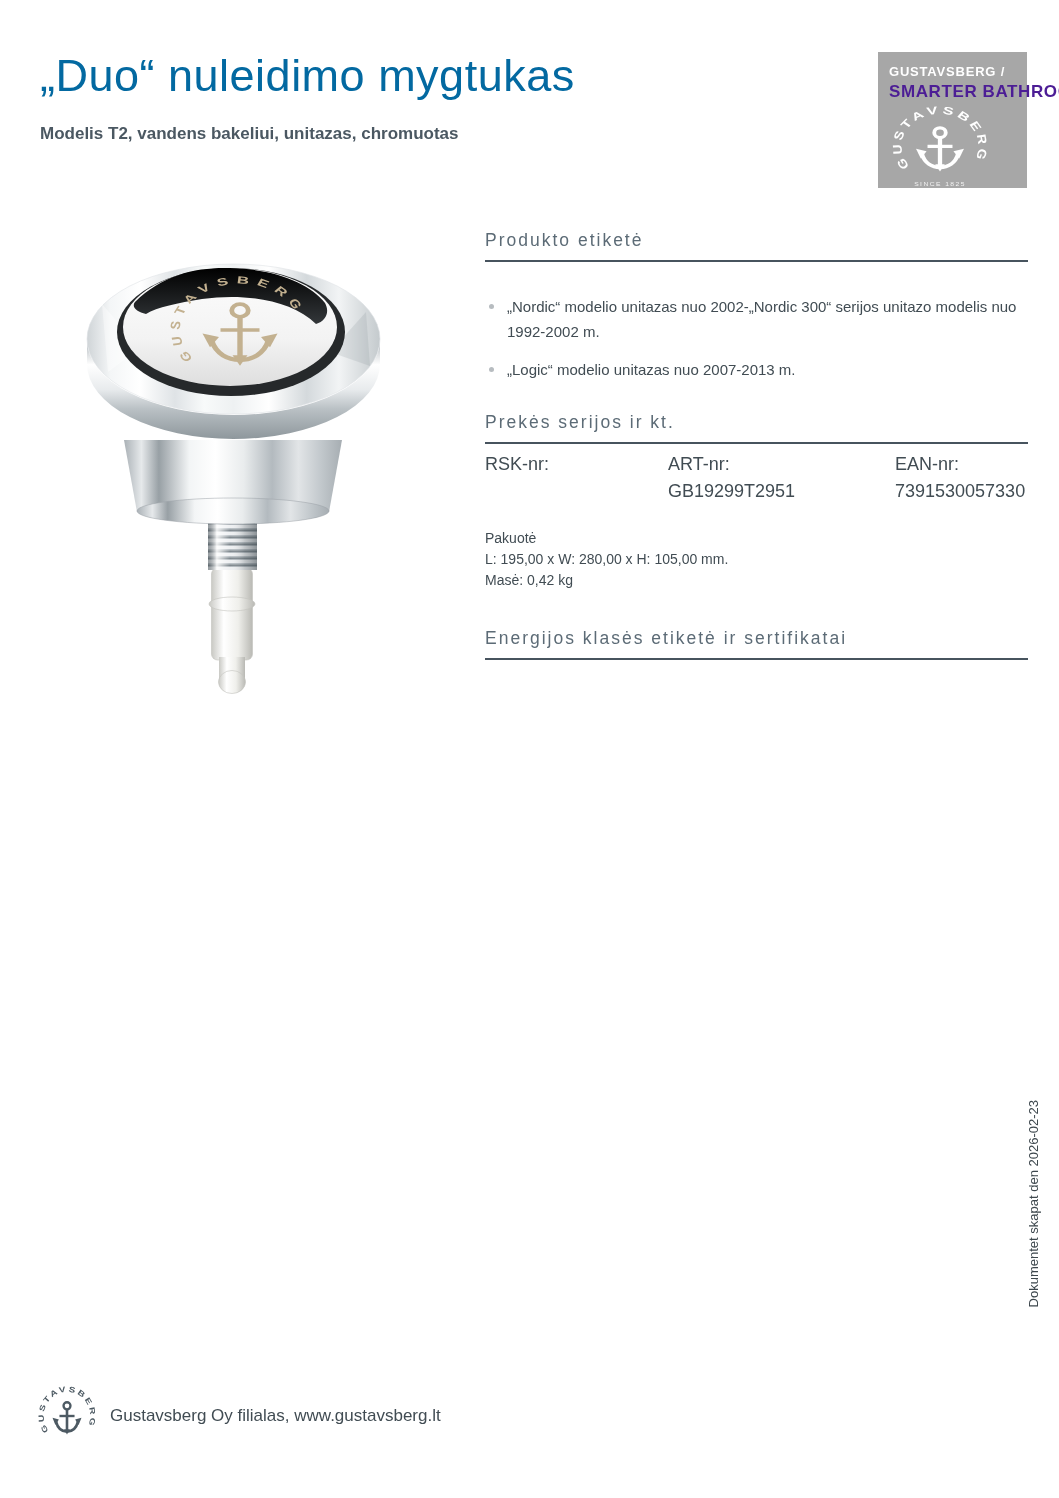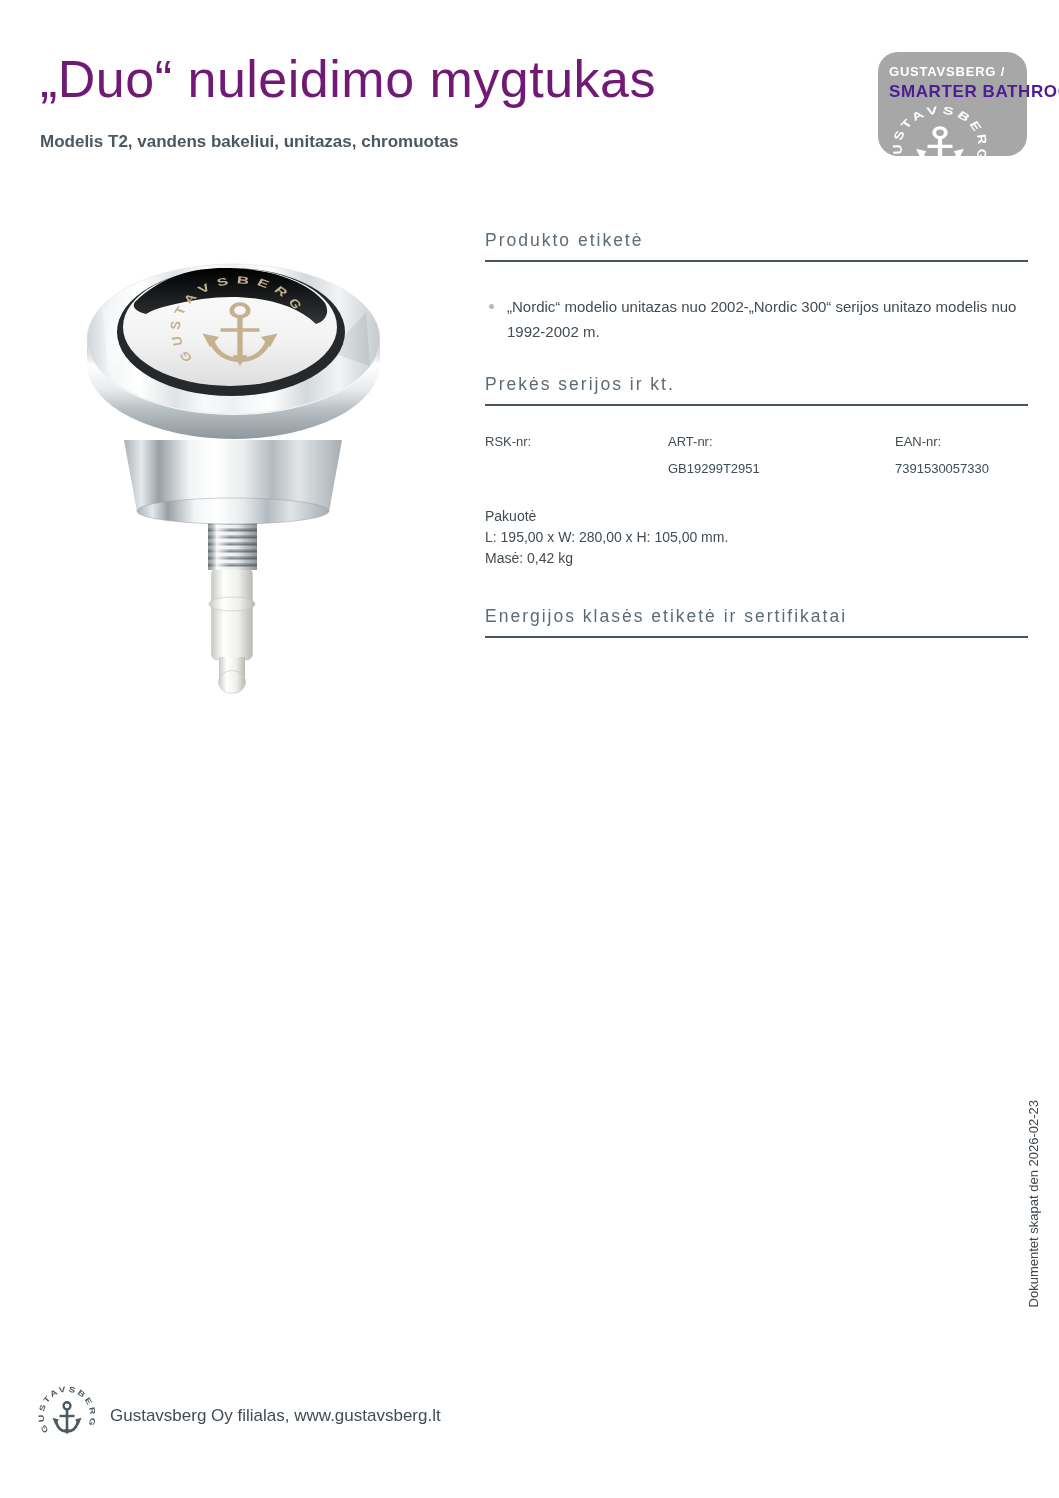--- a/index.html
+++ b/index.html
@@ -16,7 +16,7 @@
 
   
   .header{position:absolute;left:40px;top:50px;width:800px;}
-  .title{font-size:52px;font-weight:normal;color:#701a75;letter-spacing:.5px;line-height:1.15;}
+  .title{font-size:45px;font-weight:normal;color:#0369a1;letter-spacing:.5px;line-height:1.15;}
   .subtitle{margin-top:22px;font-size:17px;font-weight:bold;color:#4b5862;}
 
   

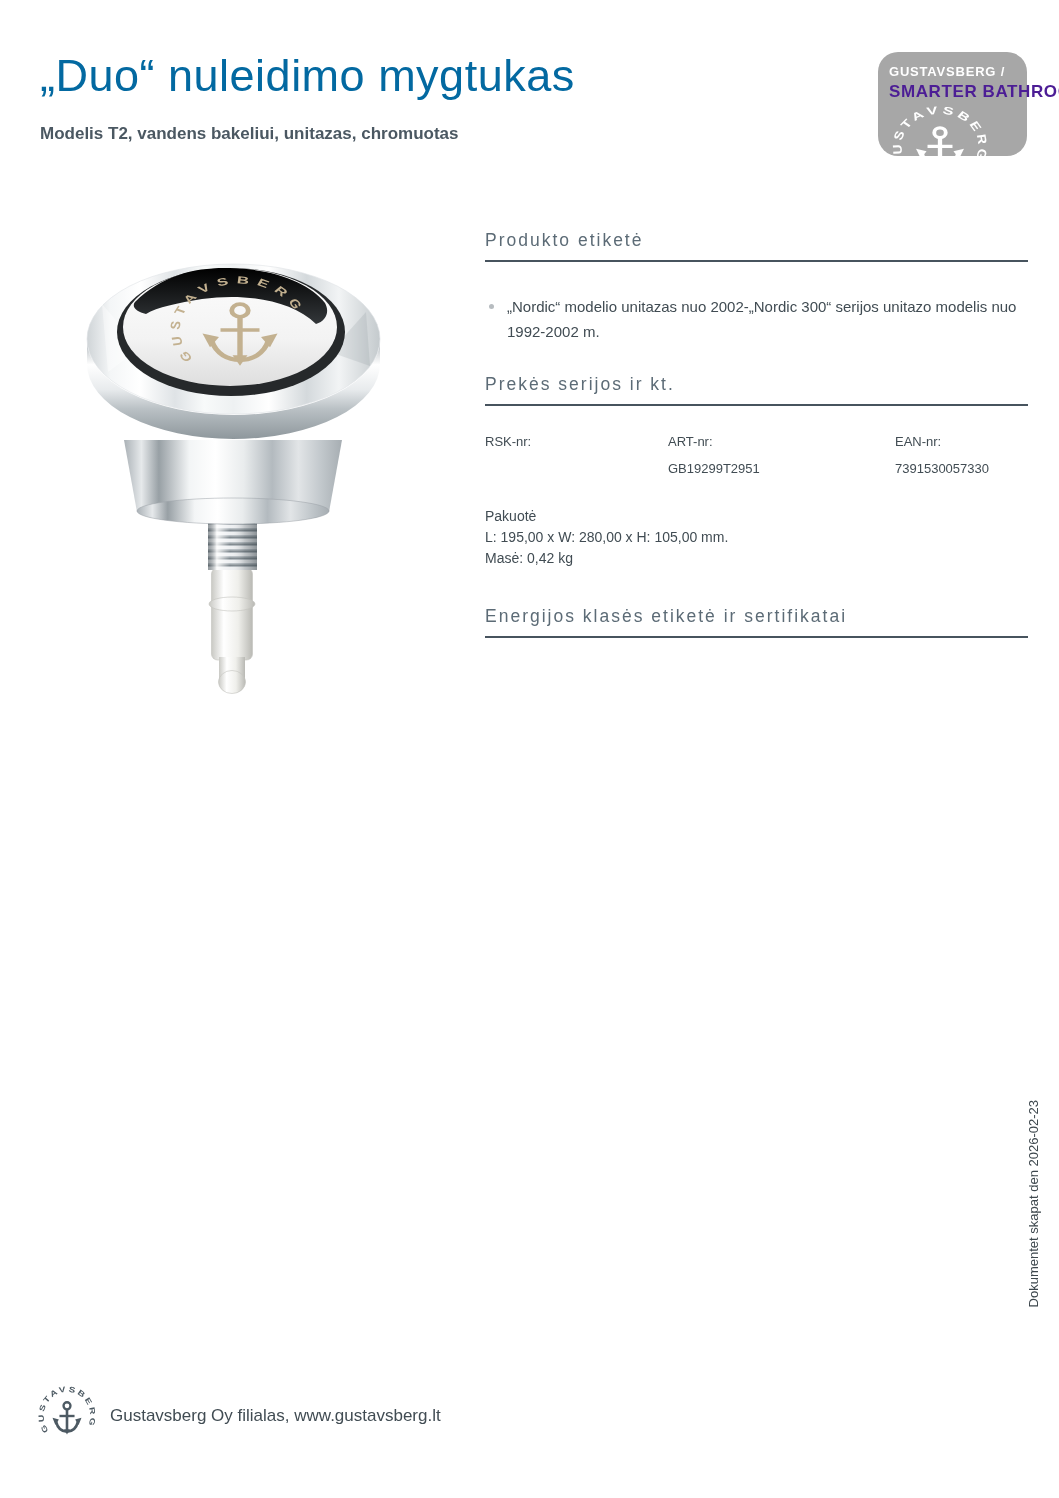--- a/index.html
+++ b/index.html
@@ -20,7 +20,7 @@
   .subtitle{margin-top:22px;font-size:17px;font-weight:bold;color:#4b5862;}
 
   
-  .brand-box{position:absolute;left:878px;top:52px;width:149px;height:104px;background:var(--brand-box-bg);padding:12px 0 0 11px;border-radius:20px;}
+  .brand-box{position:absolute;left:878px;top:52px;width:149px;height:136px;background:var(--brand-box-bg);padding:12px 0 0 11px;}
   .brand-line1{font-size:13px;font-weight:bold;color:#ffffff;letter-spacing:.8px;white-space:nowrap;}
   .brand-line2{font-size:17px;font-weight:bold;color:#4c1d95;letter-spacing:.6px;margin-top:3px;white-space:nowrap;}
   .brand-emblem{display:block;margin:4px 0 0 3px;color:#ffffff;}

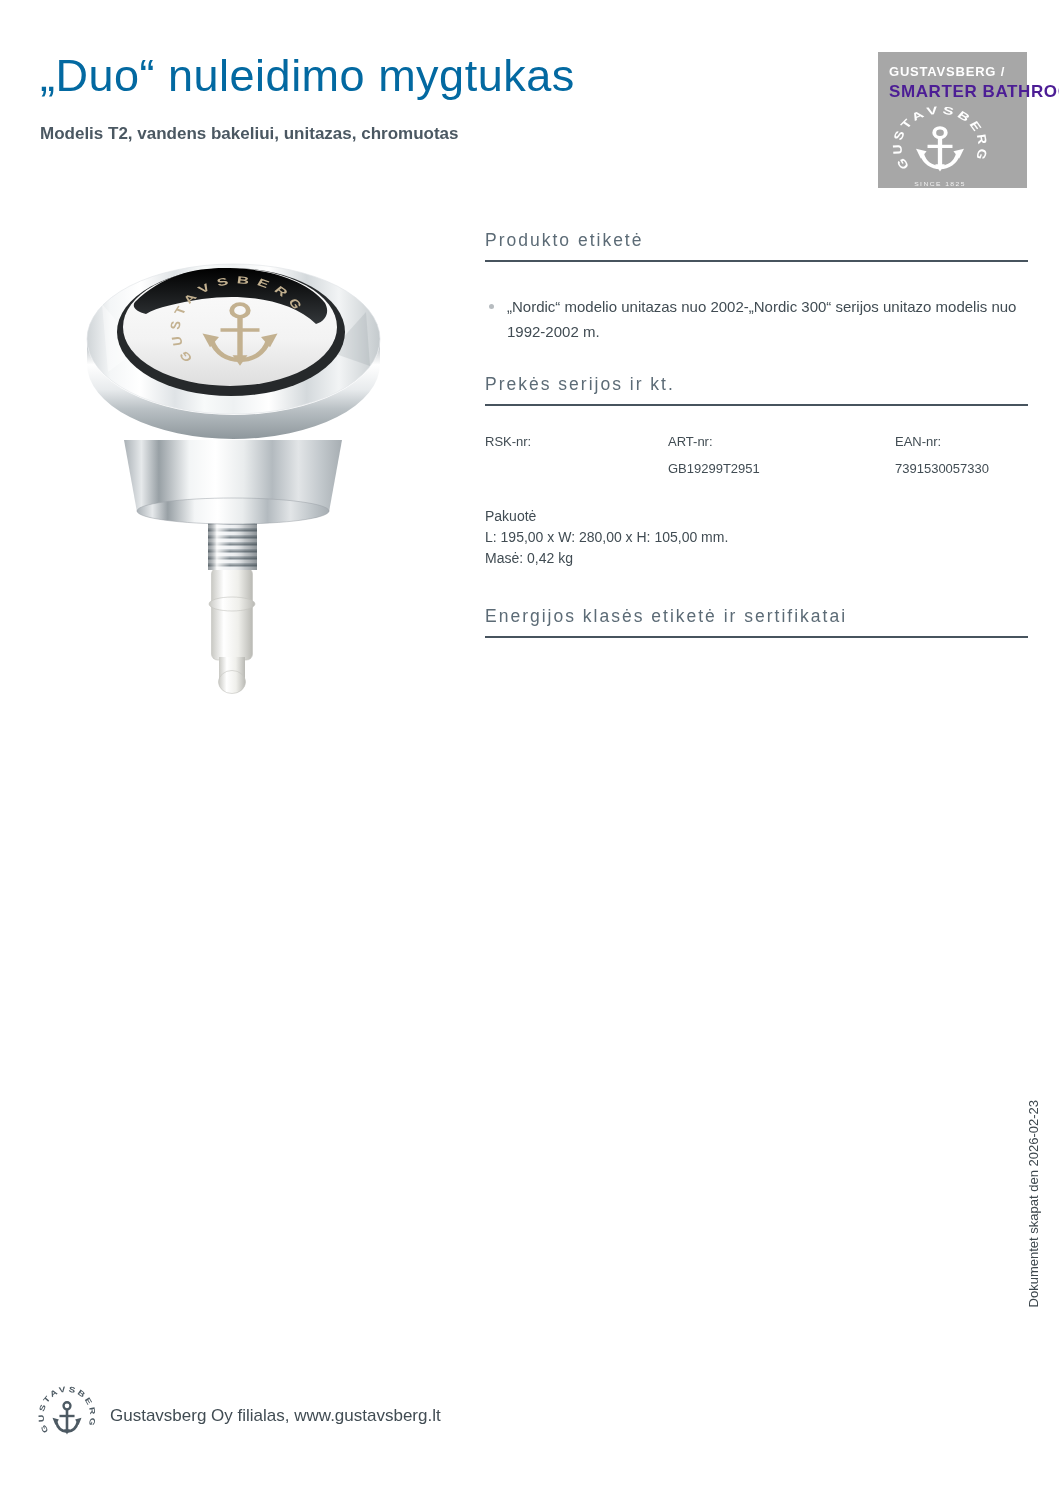--- a/index.html
+++ b/index.html
@@ -195,6 +195,7 @@
       <hr class="sec-rule">
       <ul class="bullets">
         <li><span>„Nordic“ modelio unitazas nuo 2002-„Nordic 300“ serijos unitazo modelis nuo 1992-2002 m.</span></li>
+        <li><span>„Logic“ modelio unitazas nuo 2007-2013 m.</span></li>
       </ul>
     </section>
 

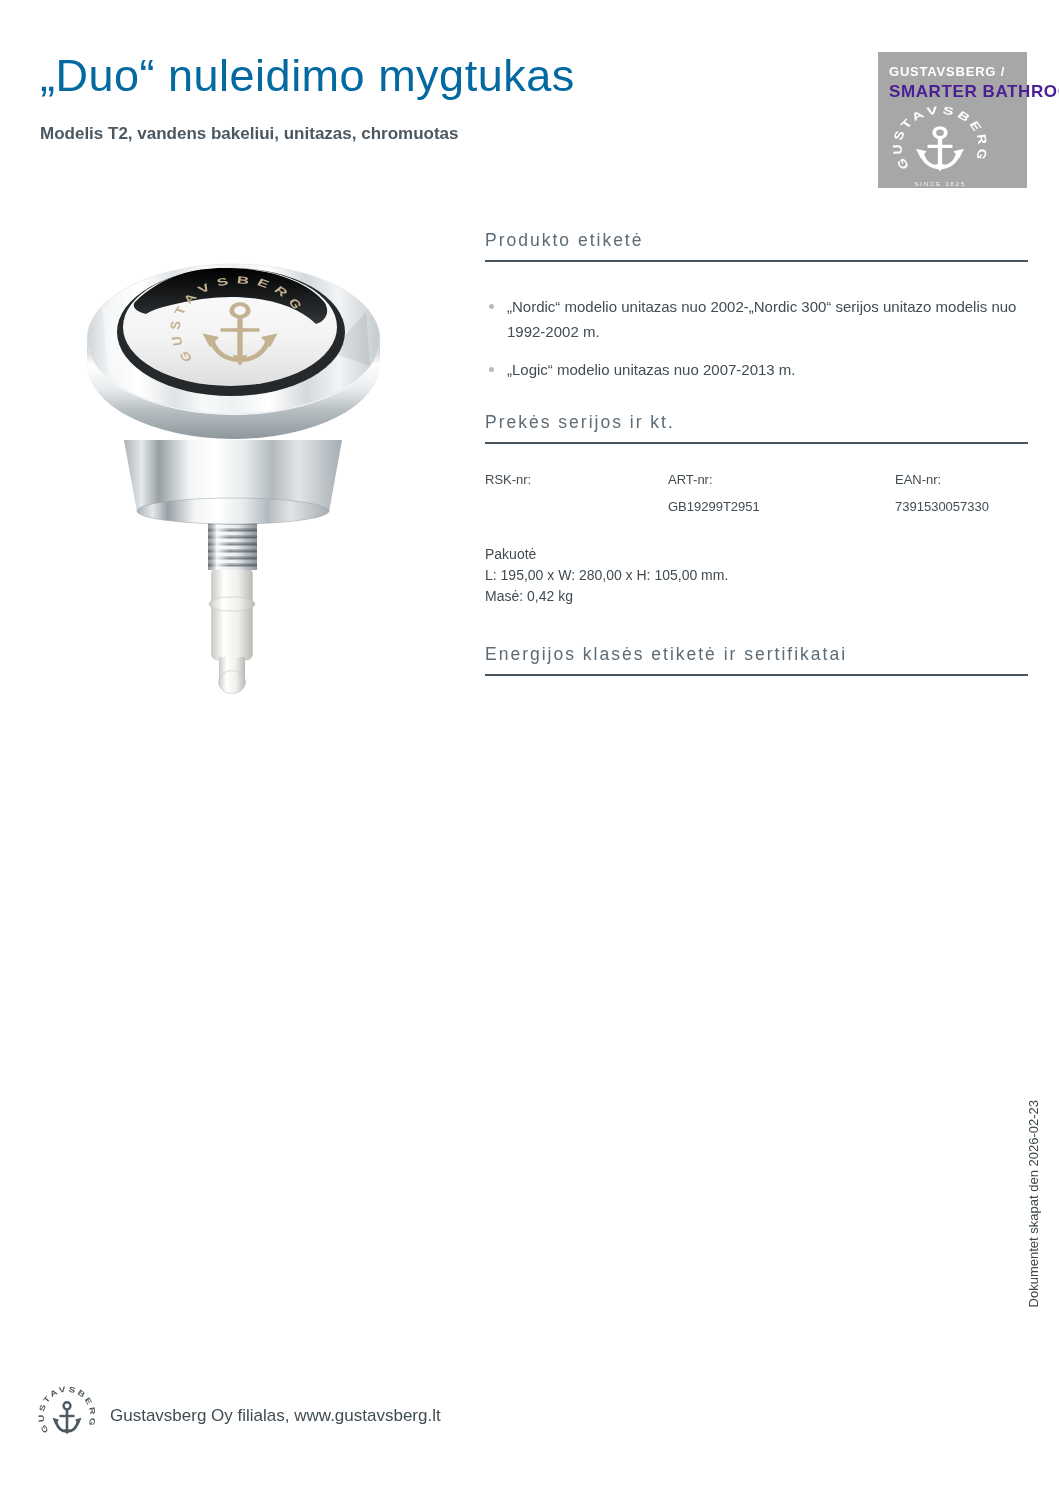--- a/index.html
+++ b/index.html
@@ -36,7 +36,7 @@
   .bullets li{position:relative;padding-left:22px;font-size:15px;line-height:25px;color:var(--body);margin-bottom:13px;}
   .bullets li::before{content:'';position:absolute;left:4px;top:10px;width:5px;height:5px;border-radius:50%;background:#b7bcc0;}
   .sec-article{margin-top:30px;}
-  .nr-grid{display:grid;grid-template-columns:183px 227px 1fr;margin-top:26px;font-size:13px;color:var(--body);}
+  .nr-grid{display:grid;grid-template-columns:183px 227px 1fr;margin-top:10px;font-size:18px;color:var(--body);}
   .nr-grid .lbl{line-height:20px;}
   .nr-grid .val{margin-top:7px;line-height:20px;min-height:20px;}
   .package{margin-top:27px;font-size:14px;line-height:21px;color:var(--body);}

